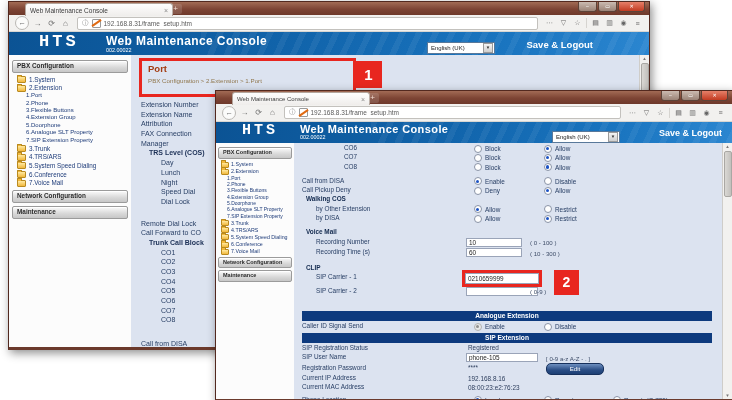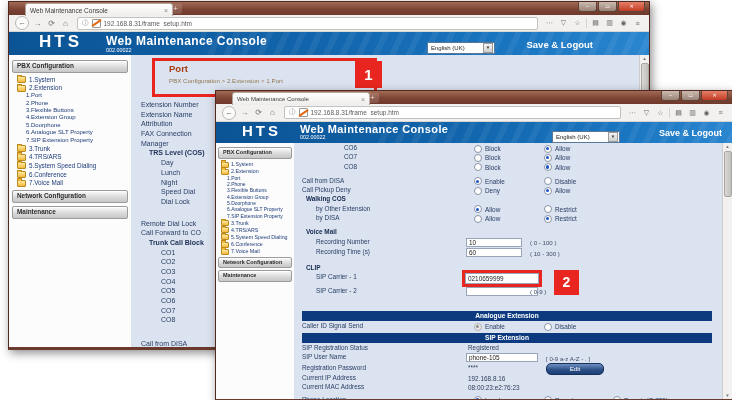--- a/index.html
+++ b/index.html
@@ -43,7 +43,7 @@
         background:linear-gradient(100deg,#0b5394 0%,#1164ab 45%,#1a75c0 78%,#2b86d0 100%);}
   .appheader::before{content:'';position:absolute;right:0;top:0;width:70%;height:100%;
         background:repeating-linear-gradient(115deg,rgba(255,255,255,.06) 0 6px,transparent 6px 15px);}
-  .brand{position:absolute;left:30px;top:0;font-size:17px;font-weight:bold;letter-spacing:3px;}
+  .brand{position:absolute;left:30px;top:0;font-size:17px;font-weight:bold;letter-spacing:3px;font-family:Liberation Mono, monospace;}
   .htw{position:absolute;left:97px;top:2px;}
   .htitle{font-size:12px;font-weight:bold;letter-spacing:.4px;}
   .hver{font-size:5.4px;margin-top:-1px;}

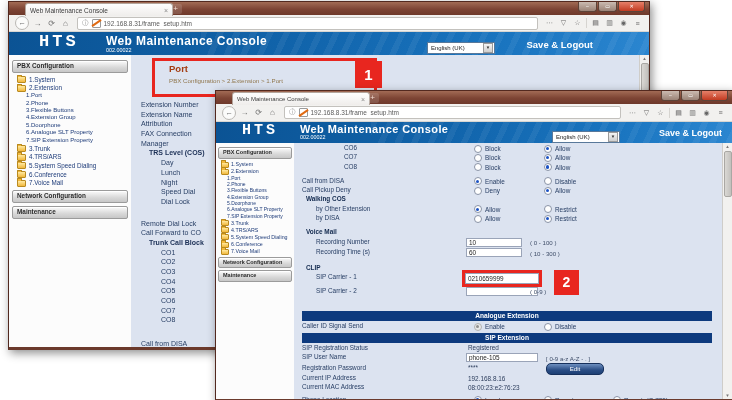--- a/index.html
+++ b/index.html
@@ -75,8 +75,8 @@
         background:#f2b83c;border:1px solid #b98a1e;border-bottom:none;border-radius:1px 1px 0 0;}
   
   #win-back{left:8px;top:1px;width:640px;height:345px;z-index:1;}
-  .portbox{position:absolute;left:21px;top:3px;width:205px;height:31px;
-        border:3px solid #e8261f;padding:2px 0 0 14px;}
+  .portbox{position:absolute;left:8px;top:3px;width:205px;height:31px;
+        border:3px solid #e8261f;padding:2px 0 0 6px;}
   .ptitle{font-size:9.5px;font-weight:bold;color:#a33c12;}
   .pbc{font-size:6.2px;color:#91784f;margin-top:2.5px;white-space:nowrap;}
   .badge{position:absolute;background:#e8261f;color:#fff;font-weight:bold;

